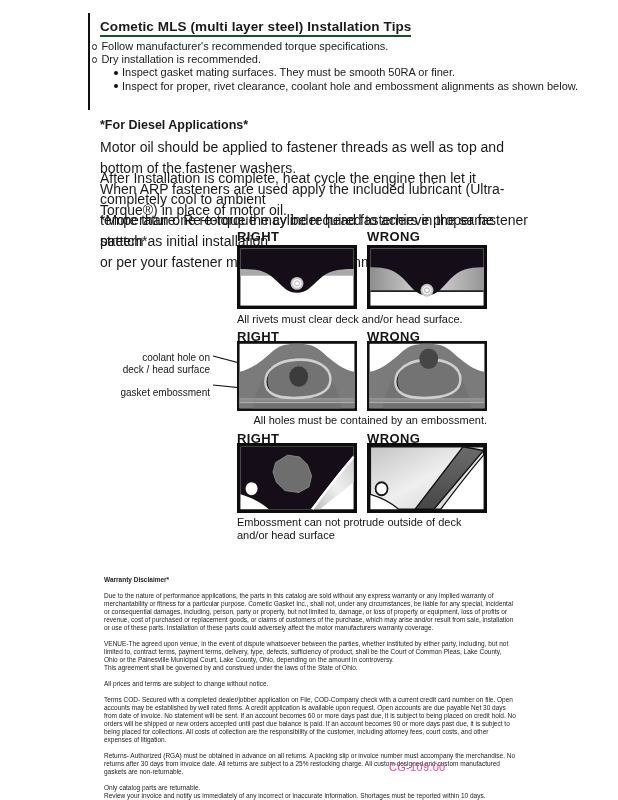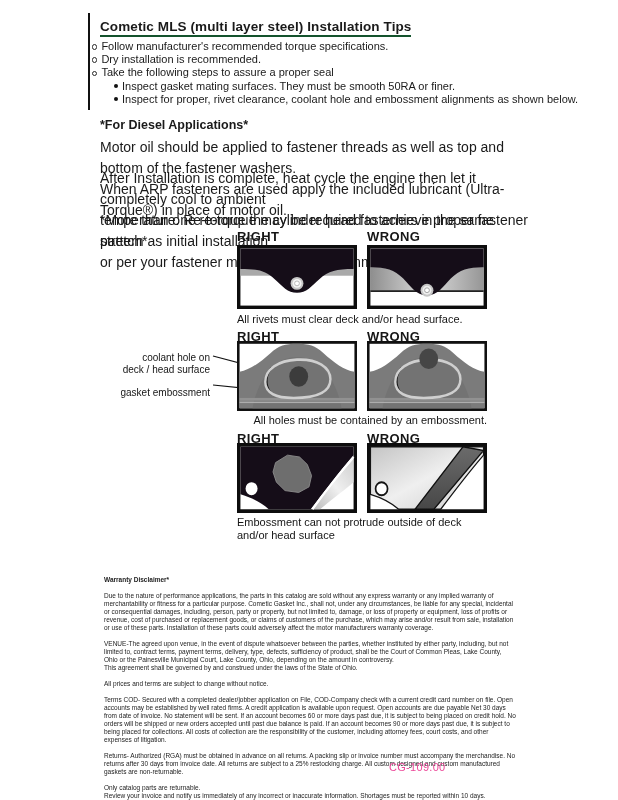--- a/index.html
+++ b/index.html
@@ -50,10 +50,6 @@
   <div class="tip-row">
     <span class="marker circle"></span>
     <span>Dry installation is recommended.</span>
-  </div>
-  <div class="tip-row">
-    <span class="marker circle"></span>
-    <span>Take the following steps to assure a proper seal</span>
   </div>
   <div class="tip-row sub">
     <span class="marker dot"></span>

